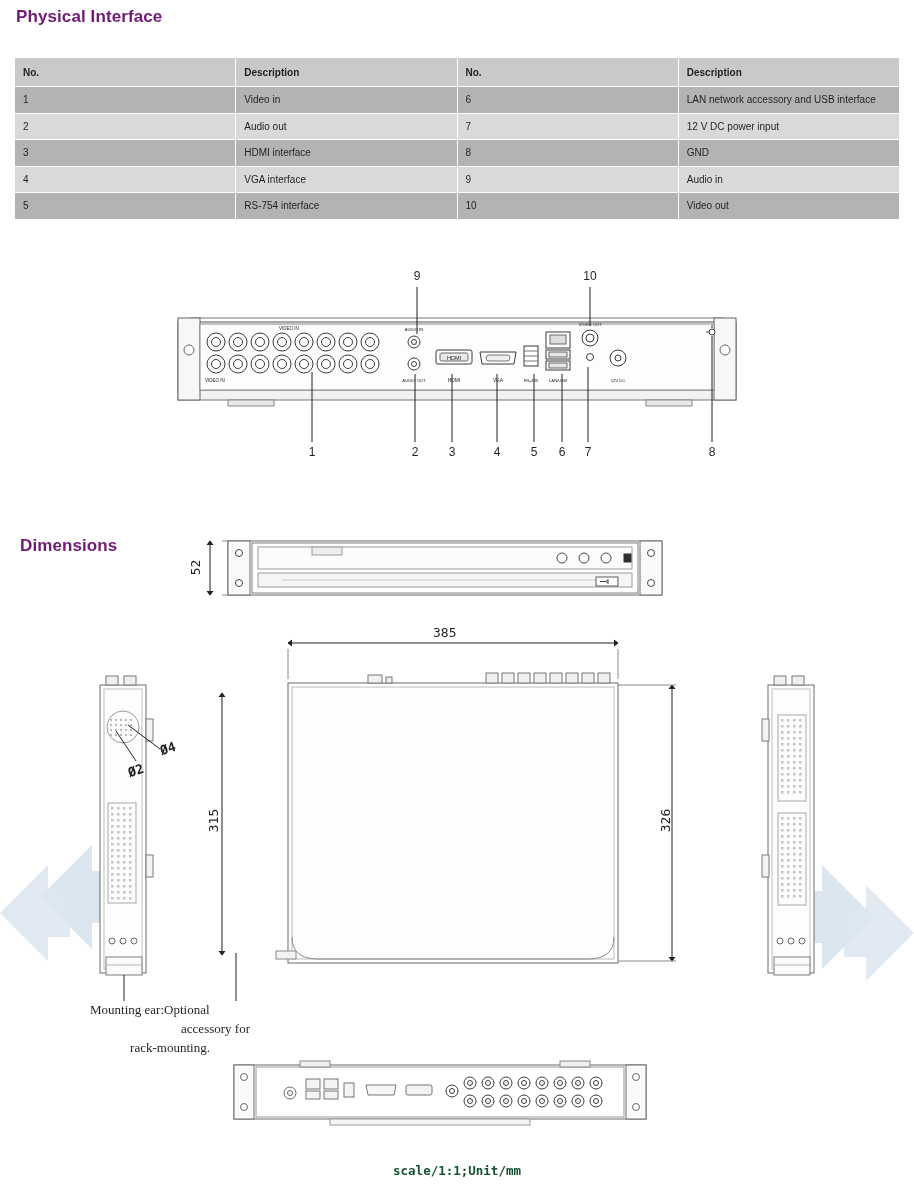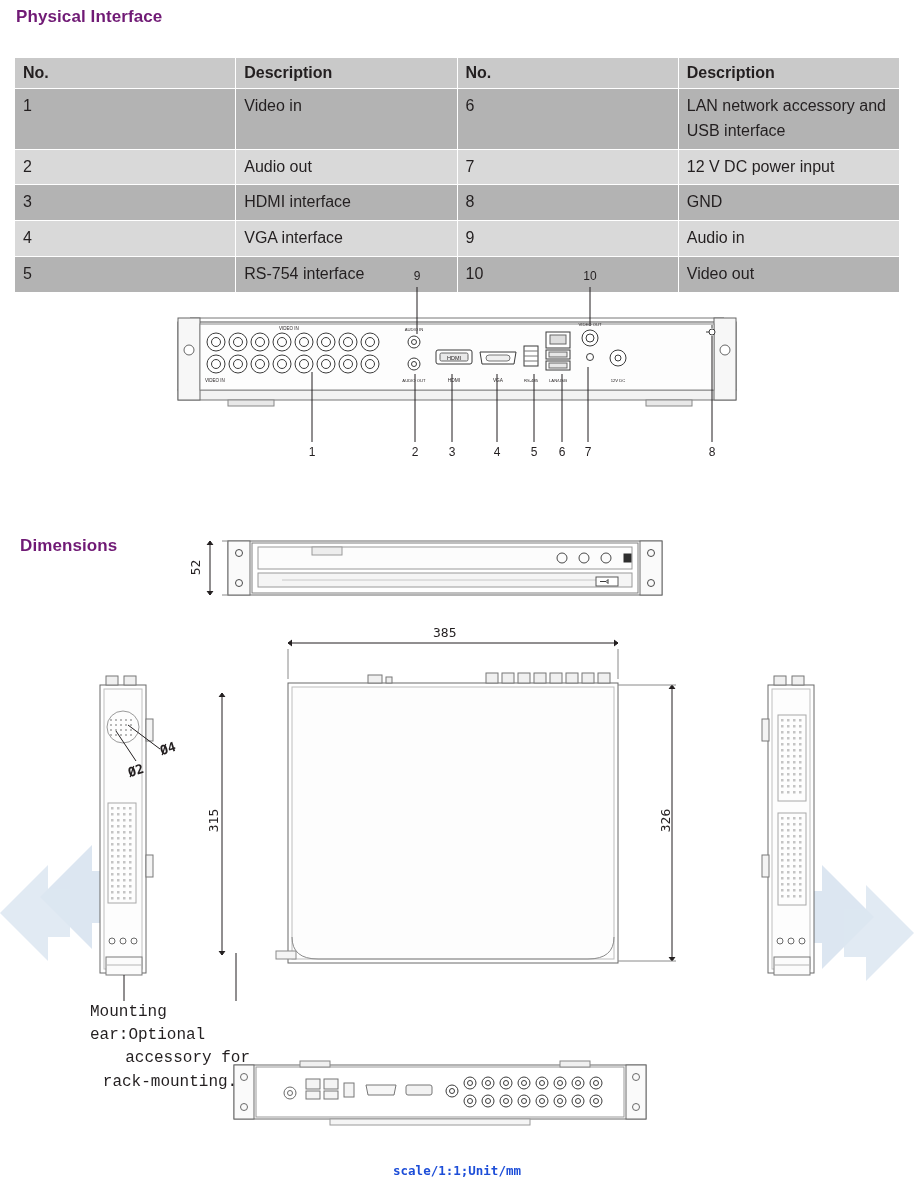--- a/index.html
+++ b/index.html
@@ -45,7 +45,7 @@
     top: 57px;
     width: 886px;
     border-collapse: collapse;
-    font-size: 16px;
+    font-size: 10px;
   }
   table.iface th {
     background: #c9c9c9;

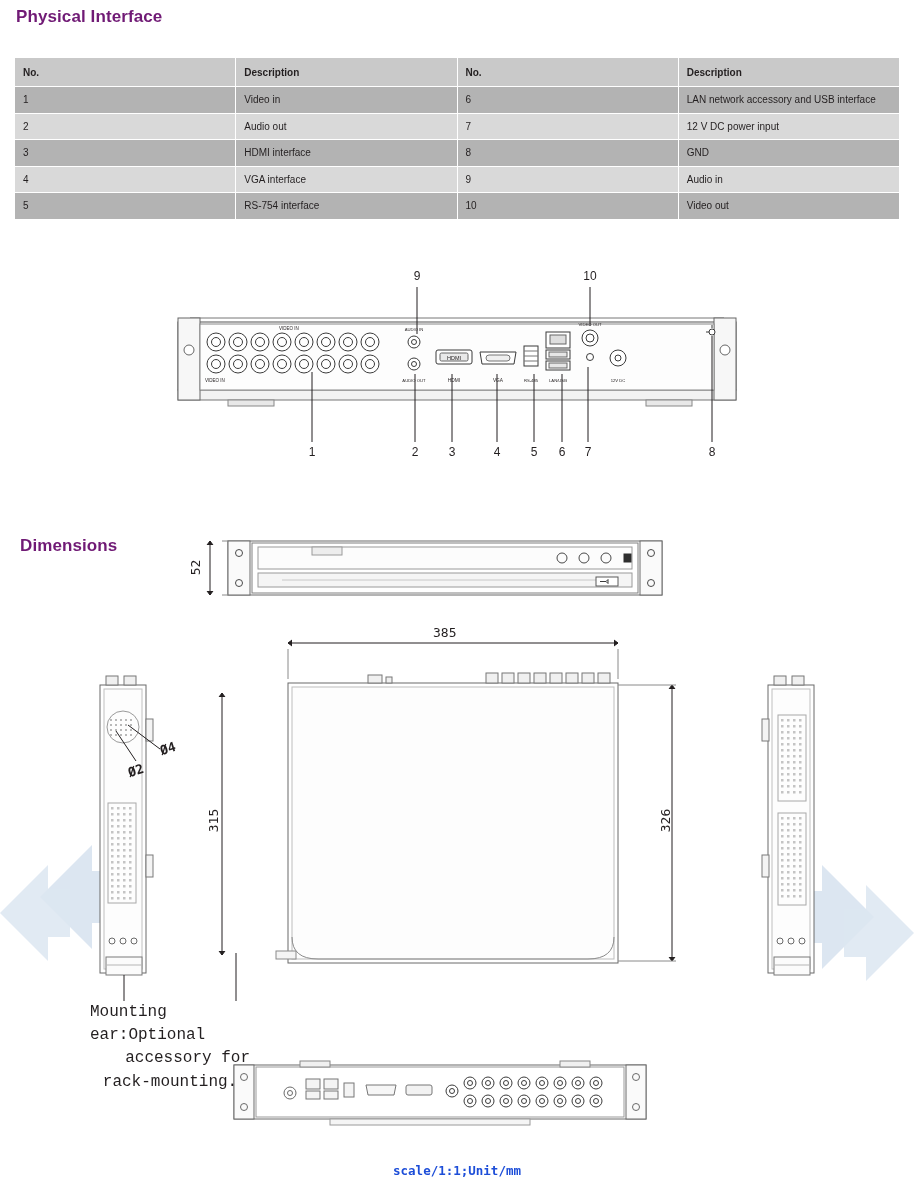--- a/index.html
+++ b/index.html
@@ -104,8 +104,8 @@
   }
   .note-text {
     position: absolute;
-    font-family: Liberation Mono, monospace;
-    font-size: 16px;
+    font-family: Liberation Serif, serif;
+    font-size: 13px;
     line-height: 1.45;
     color: #231f20;
   }

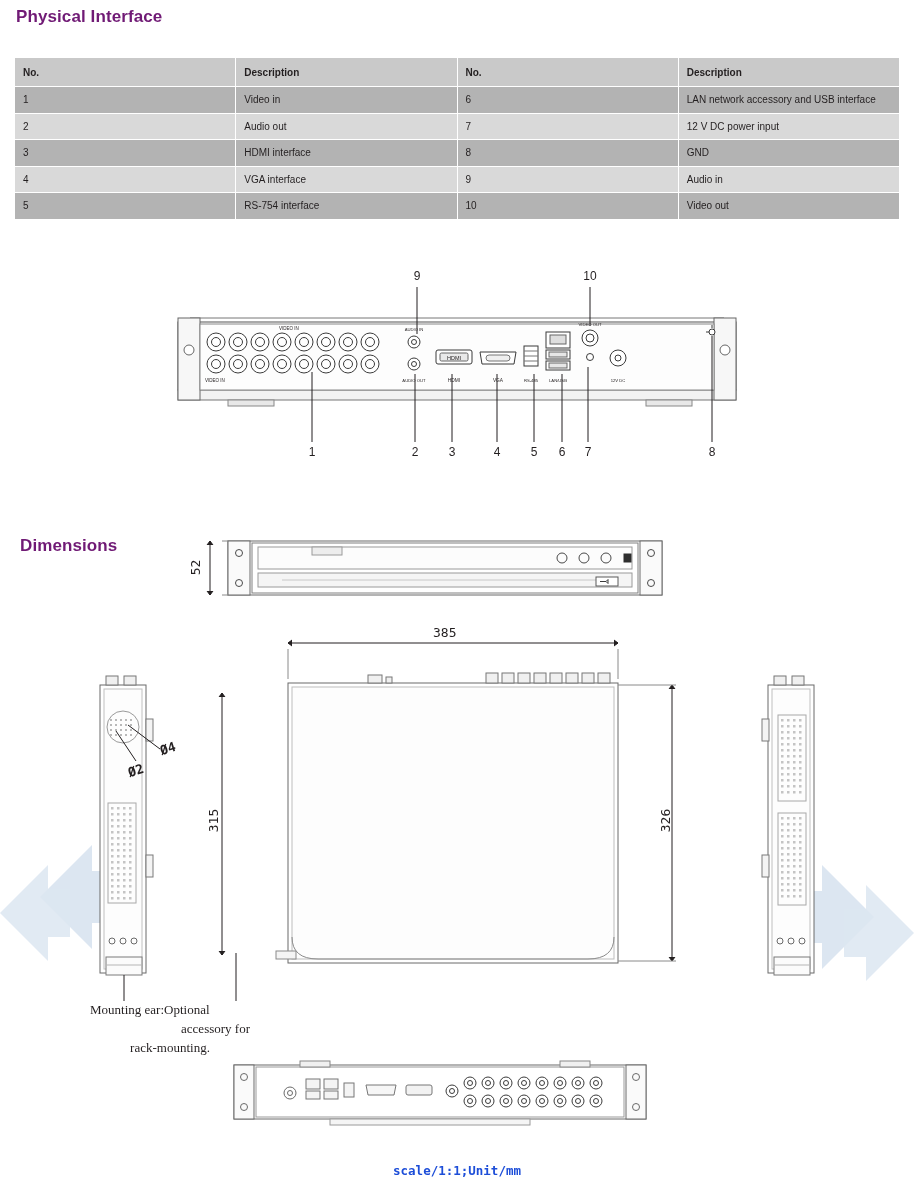--- a/index.html
+++ b/index.html
@@ -118,7 +118,7 @@
     font-family: "DejaVu Sans Mono", monospace;
     font-size: 12.5px;
     font-weight: bold;
-    color: #1d4ed8;
+    color: #14532d;
   }
 </style>
 </head>

